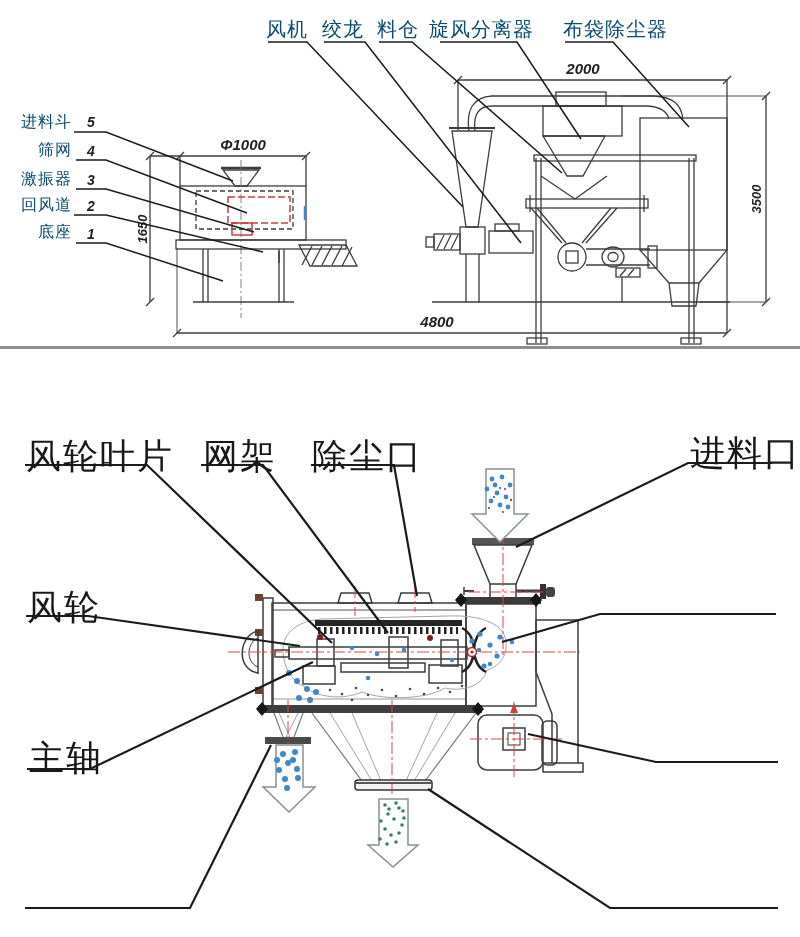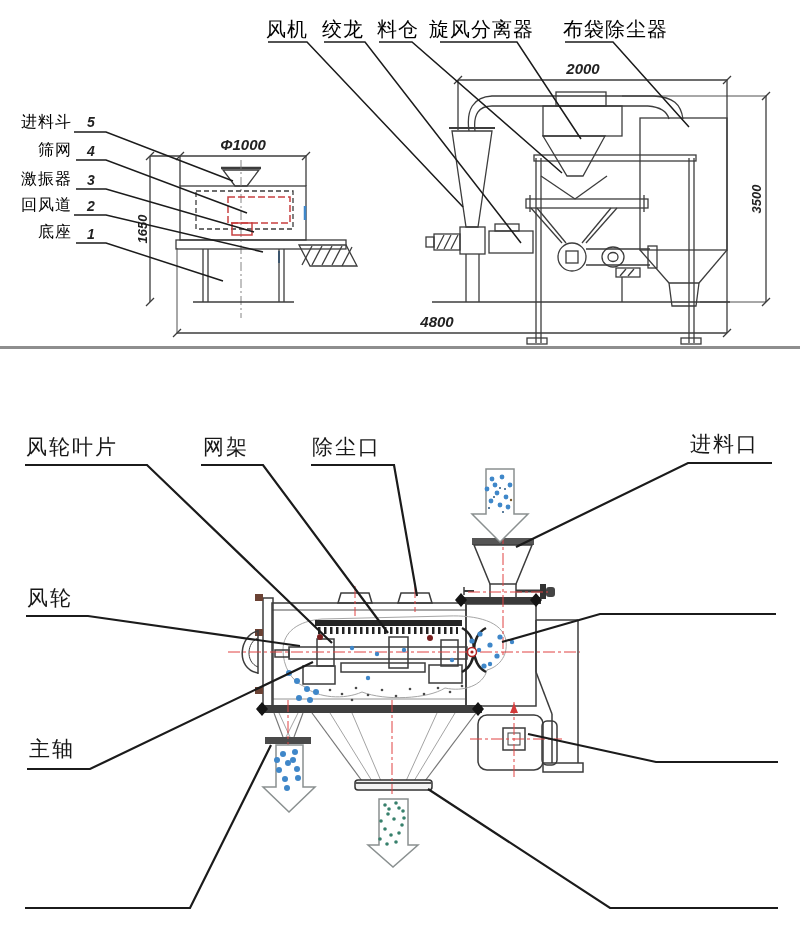--- a/index.html
+++ b/index.html
@@ -6,7 +6,7 @@
   .canvas{position:relative;width:800px;height:937px;background:#ffffff;overflow:hidden;
           font-family:"Liberation Sans","DejaVu Sans",sans-serif;}
   .canvas svg{position:absolute;left:0;top:0;}
-  .lbl{position:absolute;color:#000000;white-space:nowrap;}
+  .lbl{position:absolute;color:#0c4a6e;white-space:nowrap;}
   .sec-title{position:absolute;font-size:28px;font-weight:bold;letter-spacing:2px;color:#b21418;white-space:nowrap;}
   .top-lbl{font-size:20px;letter-spacing:1px;}
   .part-lbl{left:0;width:72px;text-align:right;font-size:16px;letter-spacing:1px;}

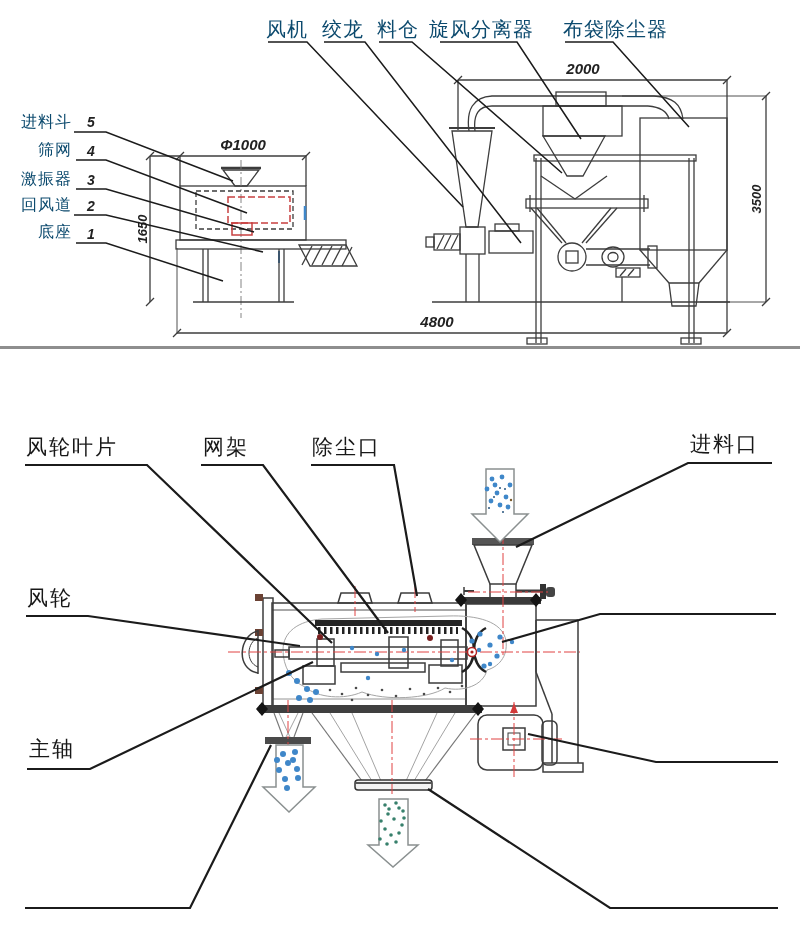--- a/index.html
+++ b/index.html
@@ -11,7 +11,7 @@
   .top-lbl{font-size:20px;letter-spacing:1px;}
   .part-lbl{left:0;width:72px;text-align:right;font-size:16px;letter-spacing:1px;}
   .pnum{position:absolute;font-size:14px;font-weight:bold;font-style:italic;color:#222;}
-  .big-lbl{font-size:21px;letter-spacing:2px;color:#181818;}
+  .big-lbl{font-size:35px;letter-spacing:2px;color:#181818;}
 </style>
 </head>
 <body>

